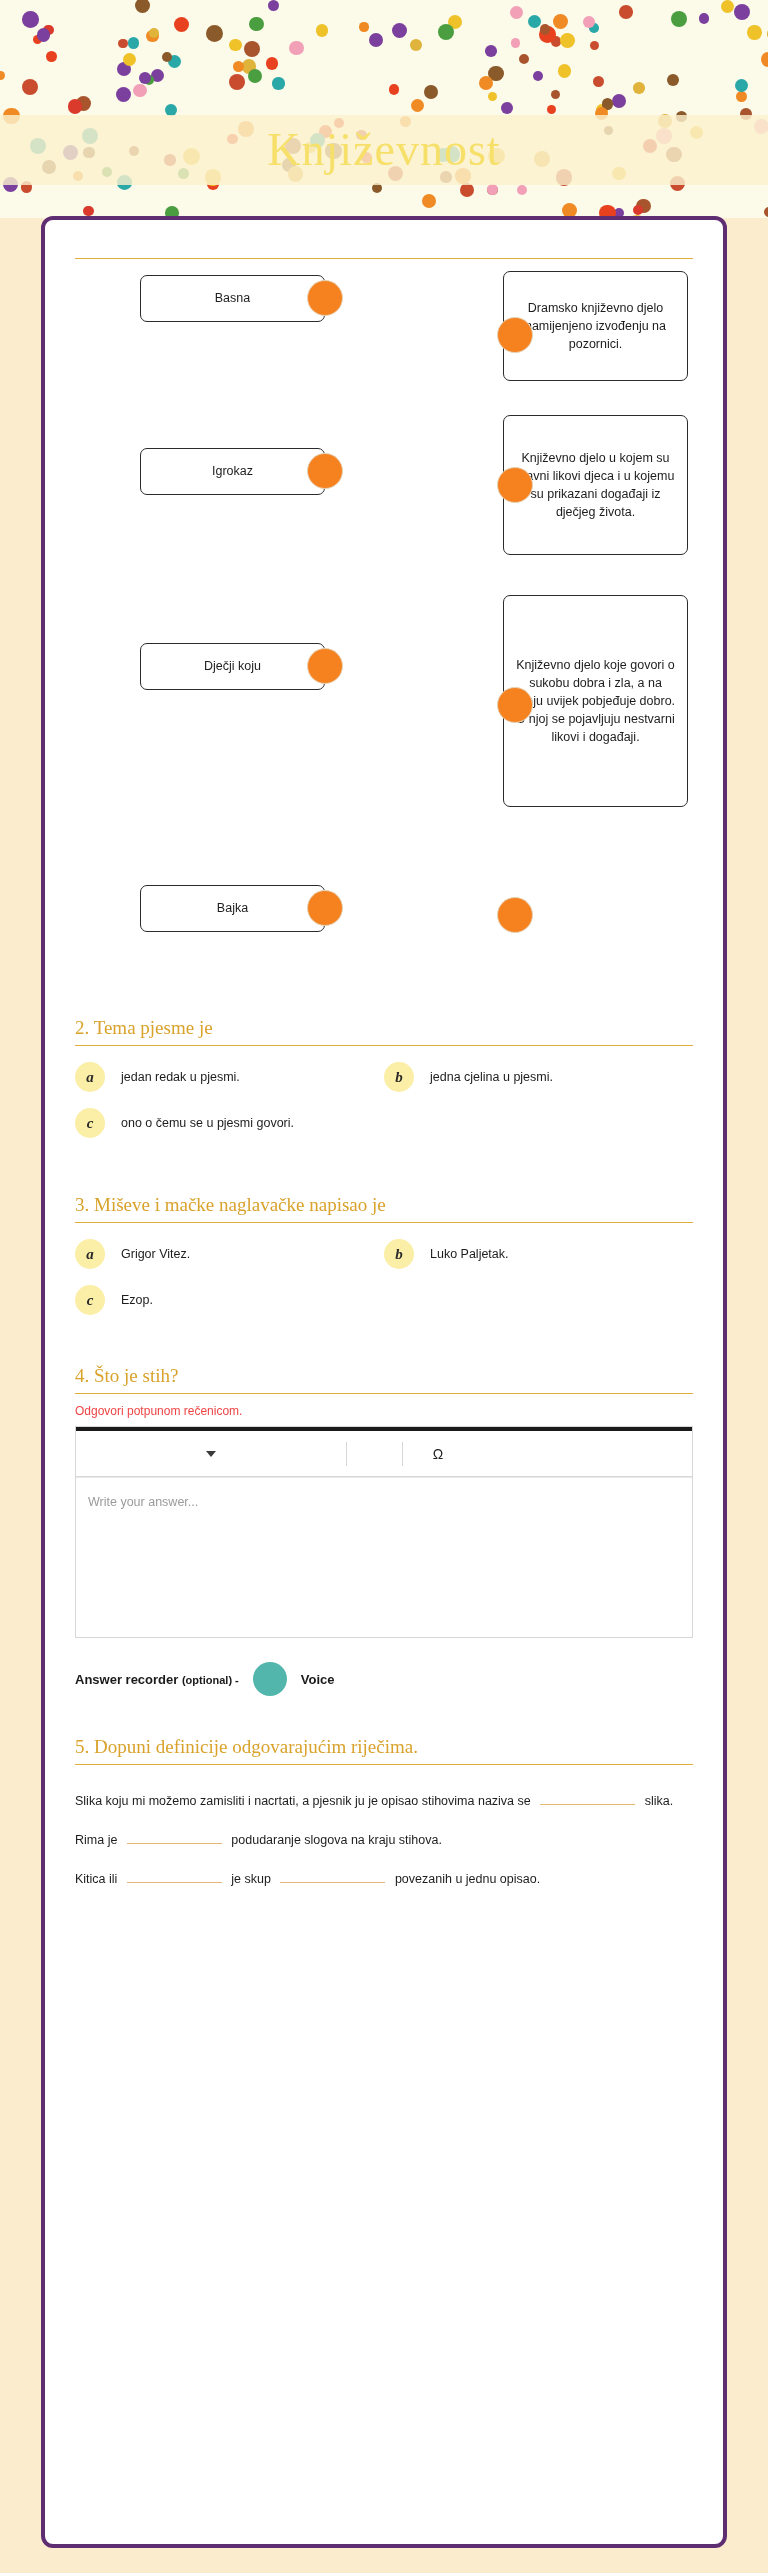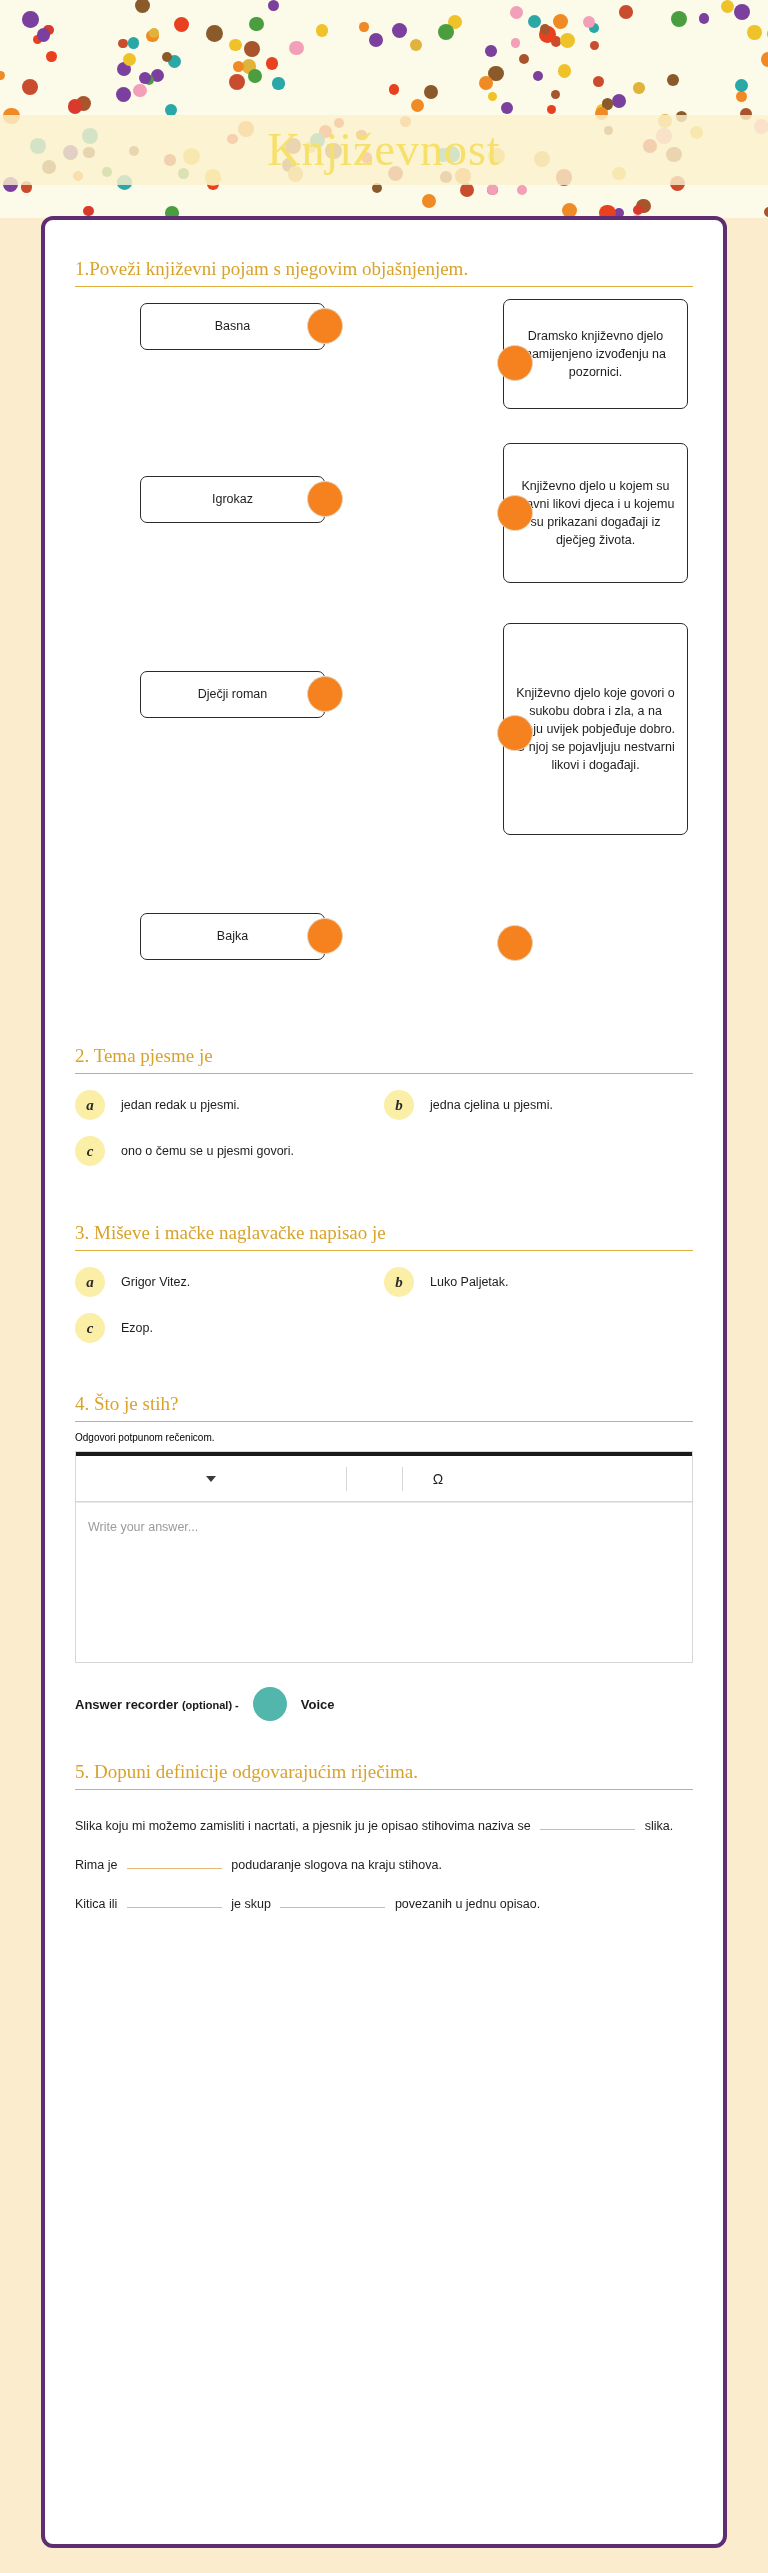--- a/index.html
+++ b/index.html
@@ -278,7 +278,6 @@
  <div id="sheet-inner">
 
   <div>
-    <div class="q-head">1.Poveži književni pojam s njegovim objašnjenjem.</div>
     <div class="q-rule"></div>
 
     <div id="match-area">

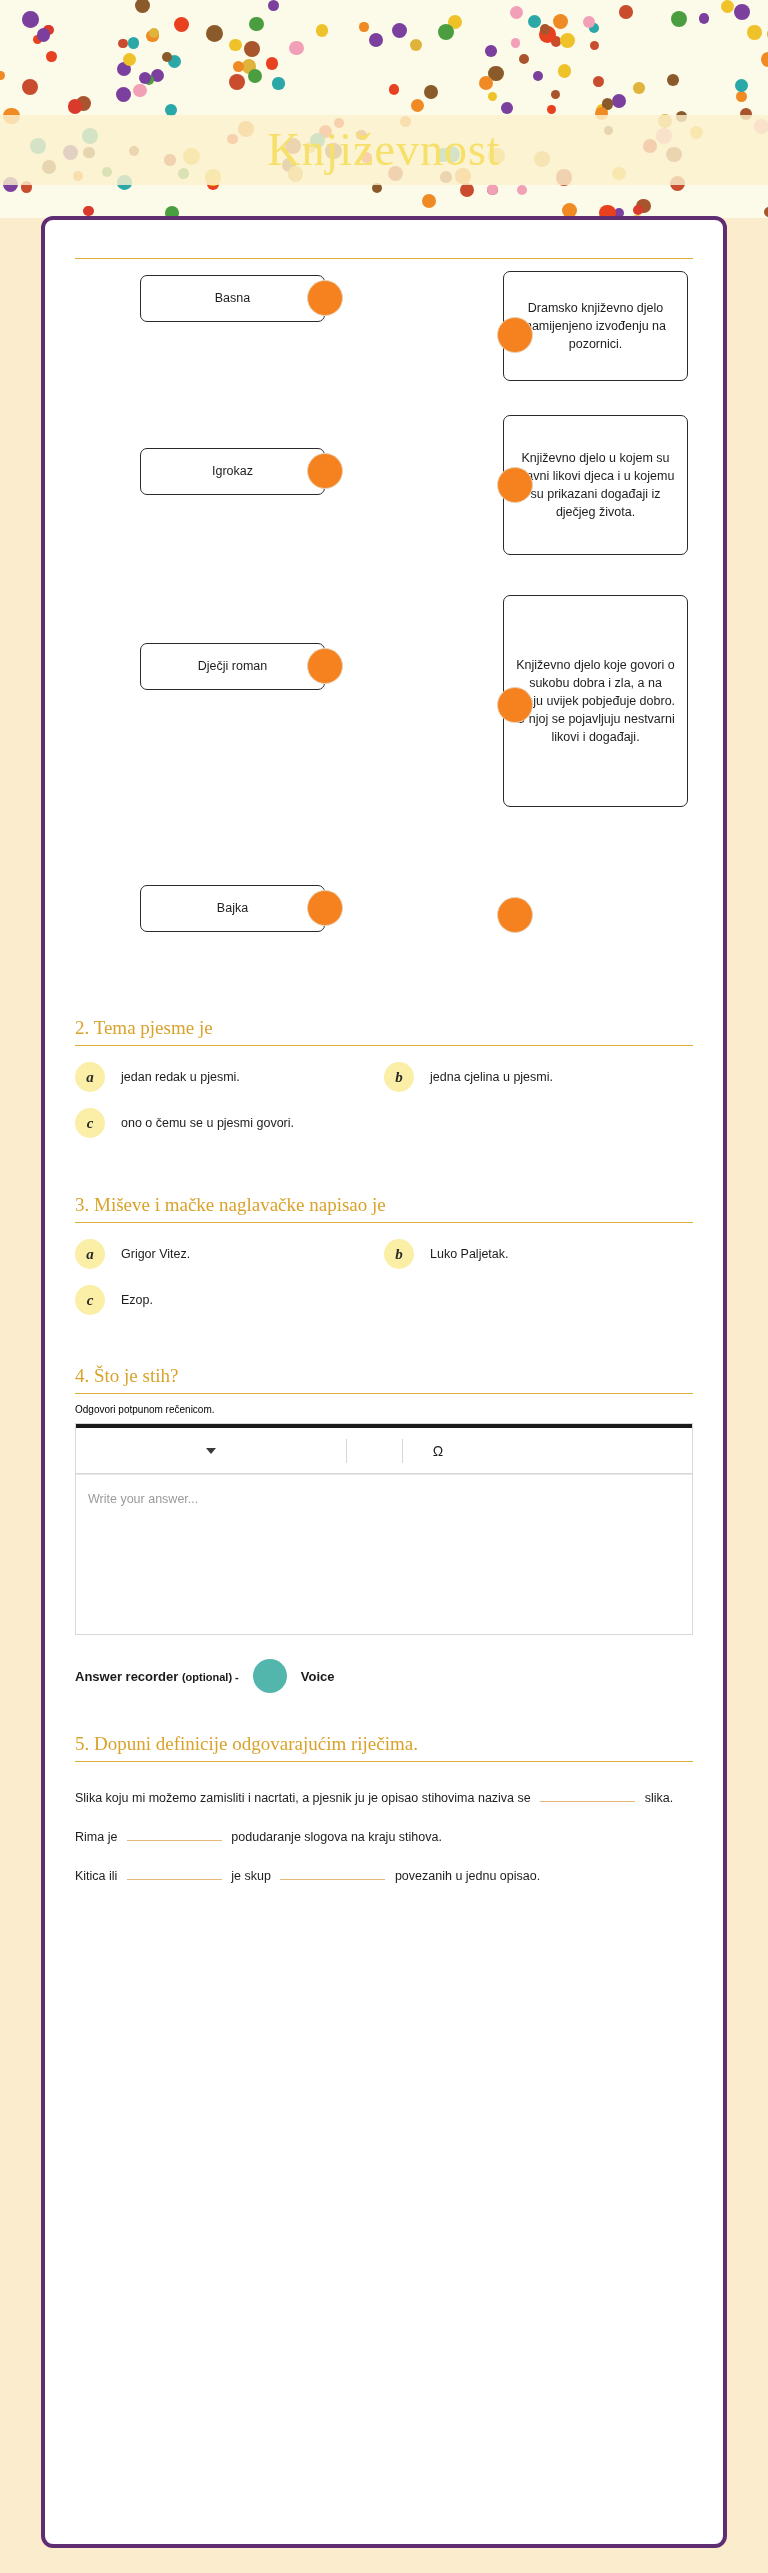--- a/index.html
+++ b/index.html
@@ -293,7 +293,7 @@
       <div class="knob" style="left:232px; top:178px;"></div>
 
       <div class="match-box left-box" style="top:368px;">
-            <span>Dječji roman</span>
+            <span>Dječji koju</span>
           </div>
       <div class="knob" style="left:232px; top:373px;"></div>
 

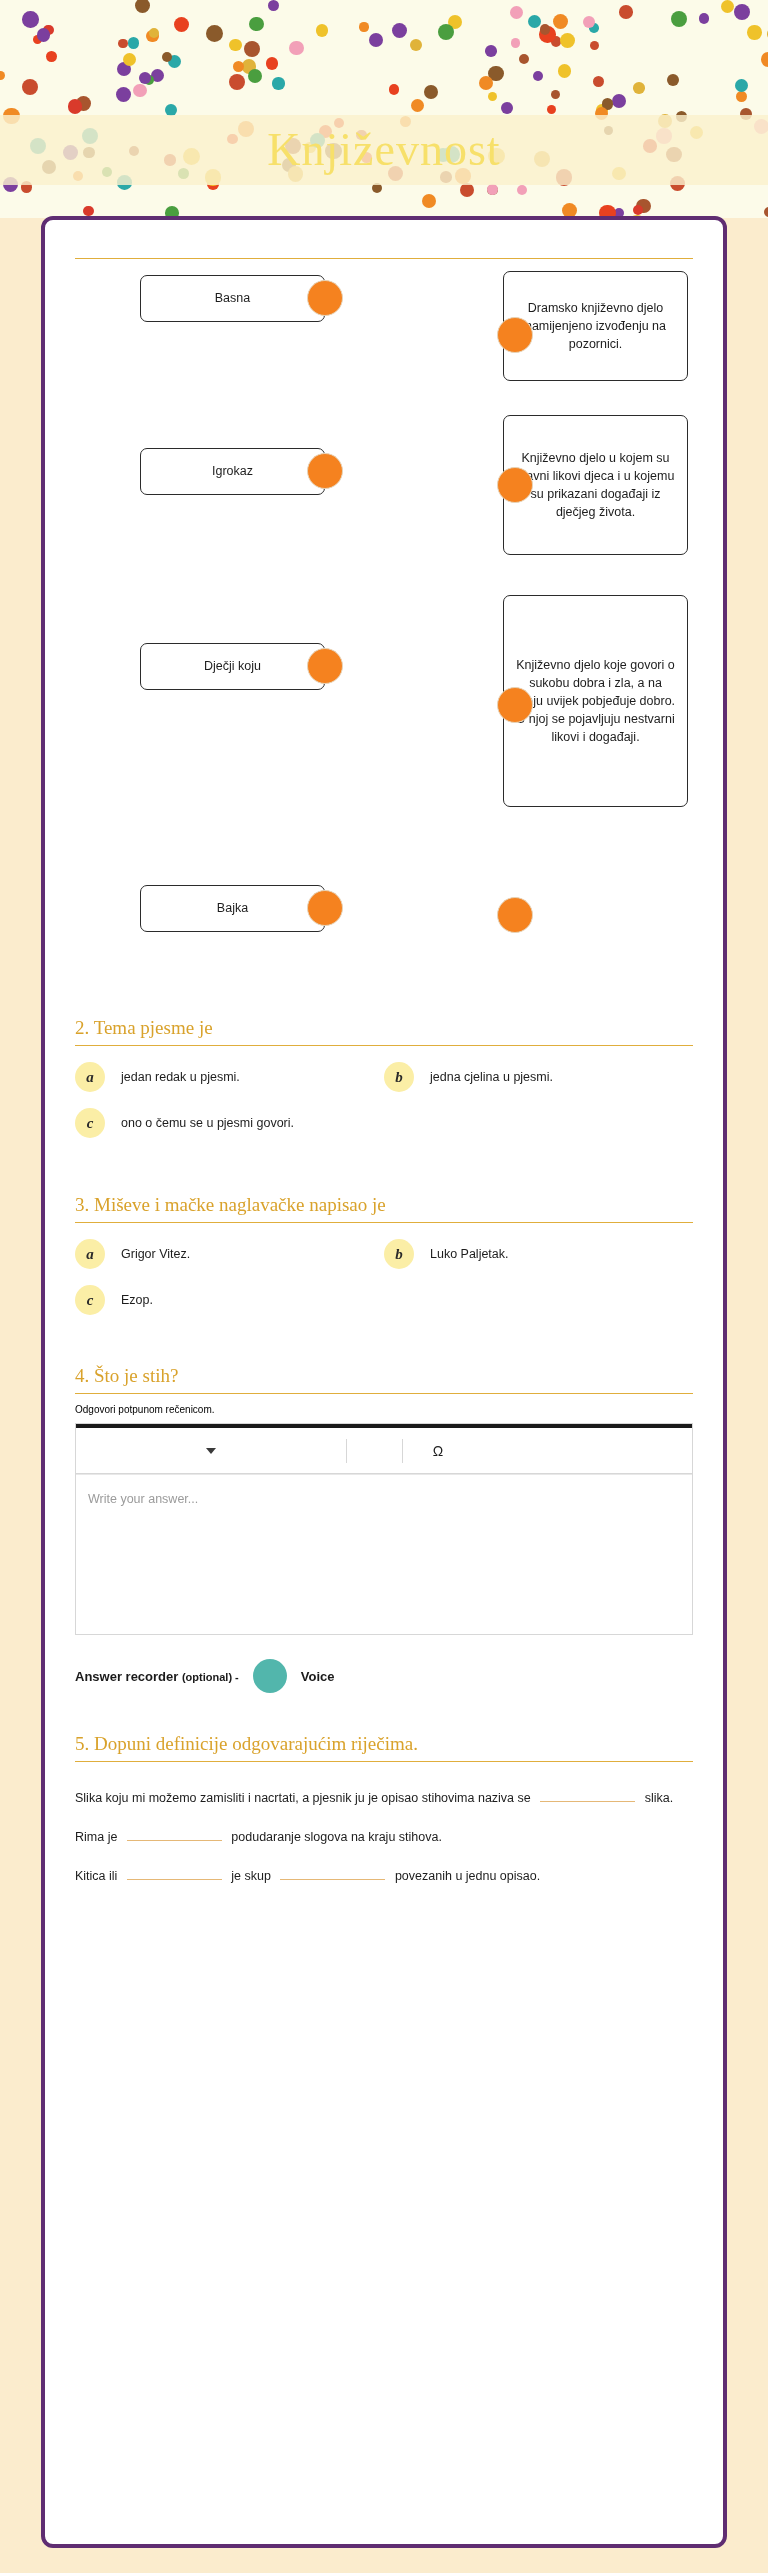--- a/index.html
+++ b/index.html
@@ -72,7 +72,7 @@
               padding-top:6px; line-height:1.5; }
 
   
-  .sub-instr { font-size:10px; color:#000000; margin:10px 0 8px; }
+  .sub-instr { font-size:12px; color:#ef4444; margin:10px 0 8px; }
   #editor { border:1px solid #d7d7d7; }
   #editor-topbar { height:4px; background:#1a1a1a; }
   #editor-toolbar {

